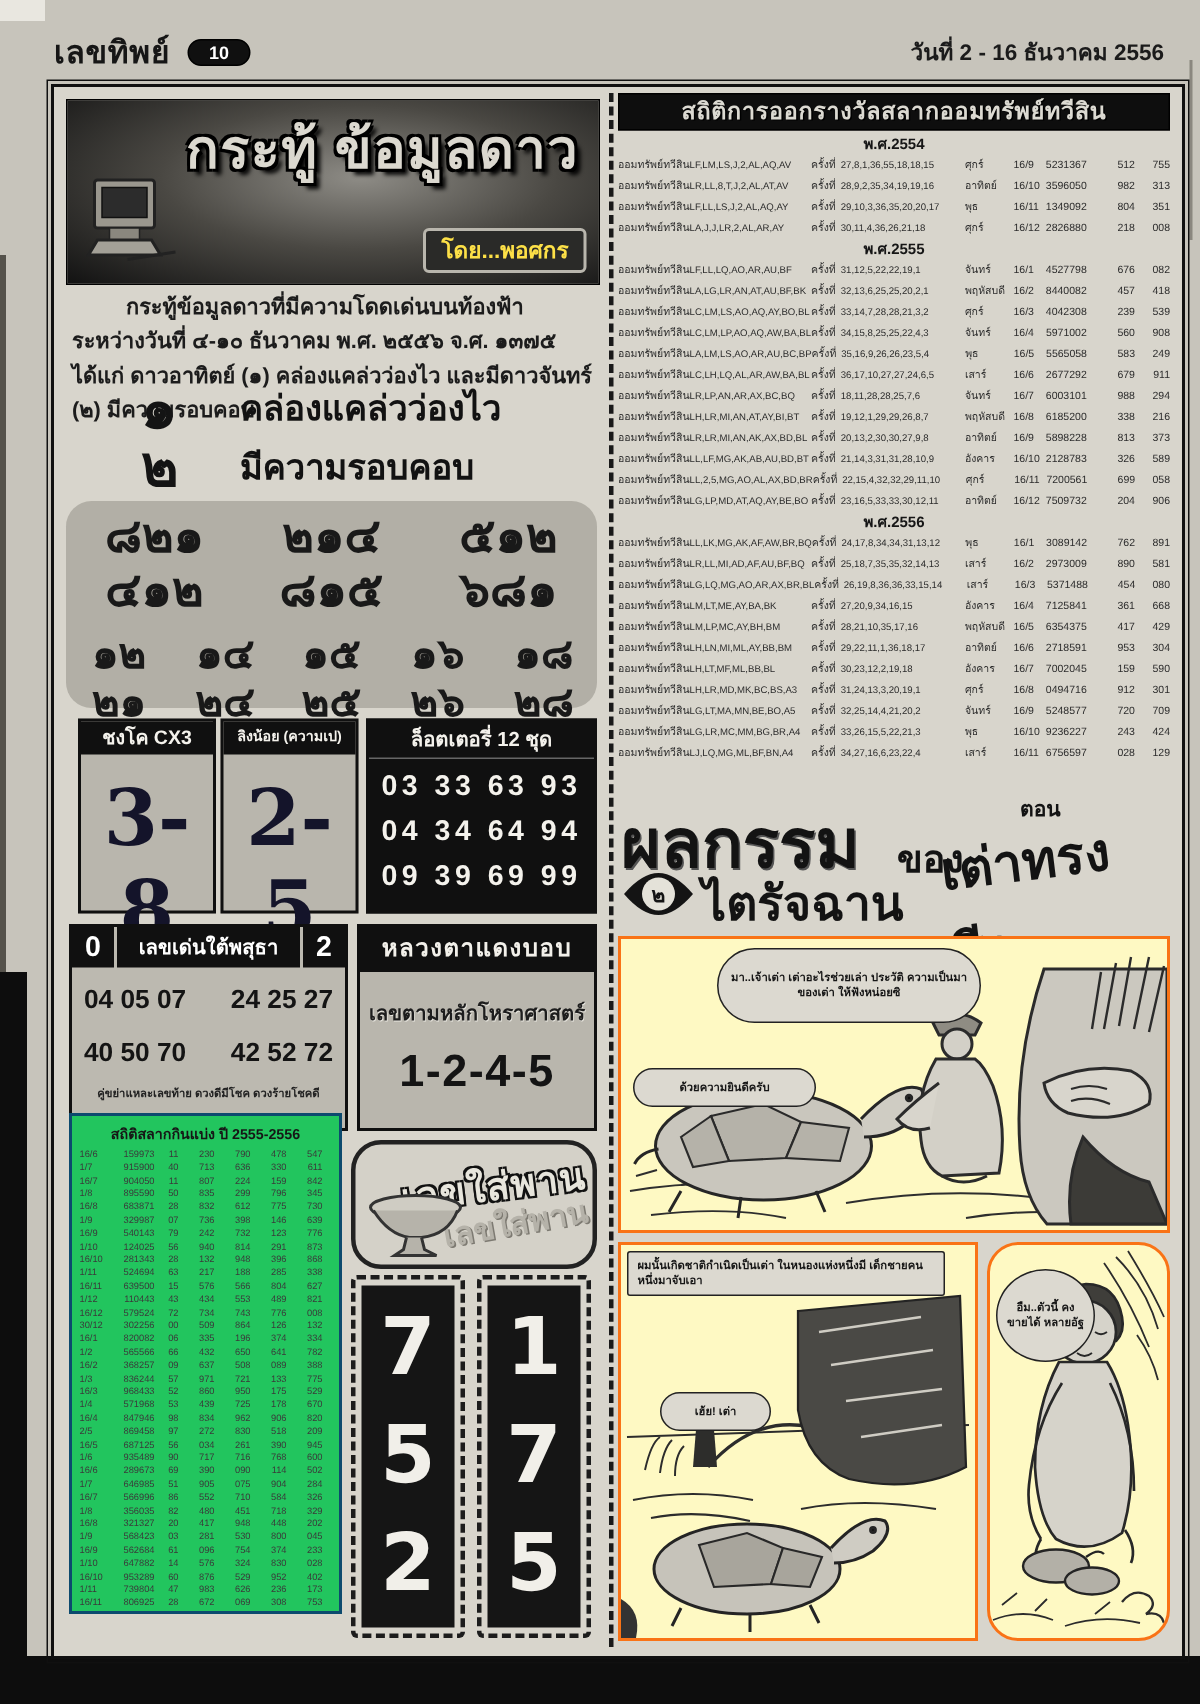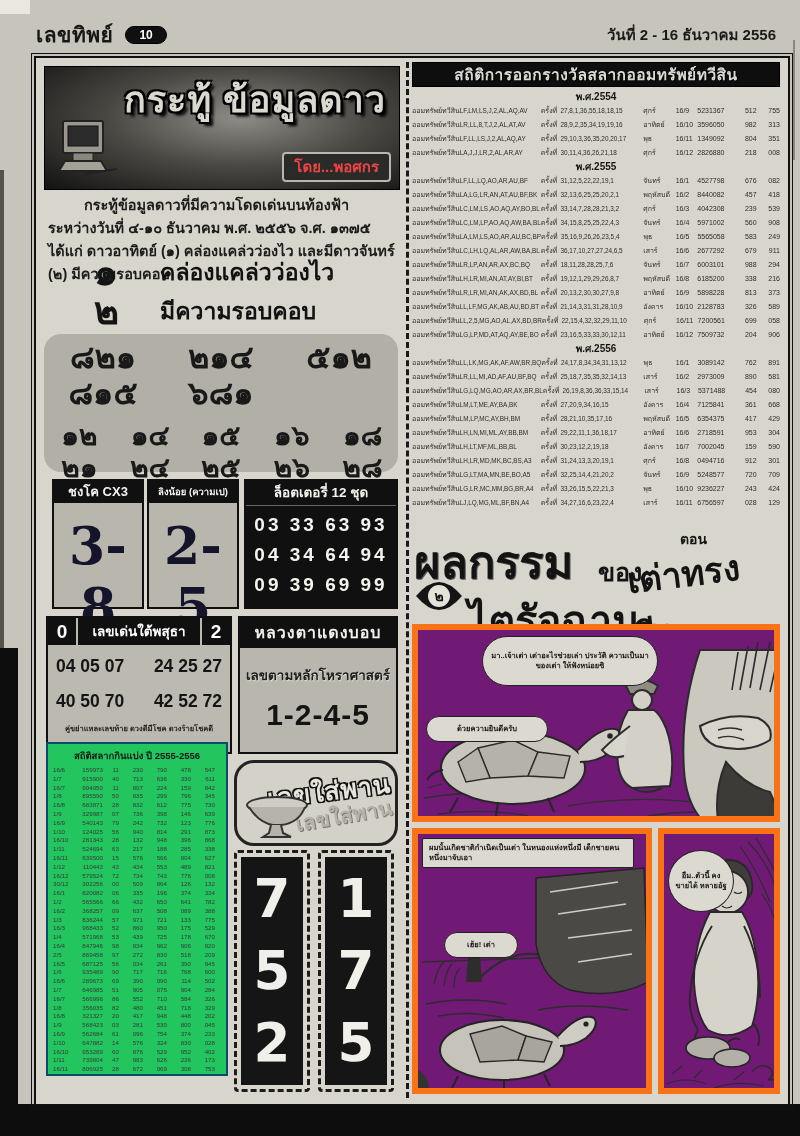--- a/index.html
+++ b/index.html
@@ -23,7 +23,7 @@
   .banner{position:absolute;left:8px;top:8px;width:354px;height:122px;background:radial-gradient(ellipse at 55% 42%,#8e8c86 0%,#4a4843 48%,#121212 100%);border:1px solid #000;}
   .banner-title{position:absolute;left:70px;top:14px;width:280px;text-align:center;font-size:36px;font-weight:900;color:#dbd8cf;letter-spacing:1px;line-height:1.05;
     text-shadow:2px 2px 0 #000,-2px 2px 0 #000,2px -2px 0 #000,-2px -2px 0 #000,4px 4px 3px #000;}
-  .banner-byline{position:absolute;right:8px;bottom:7px;border:2px solid #b9b6ad;background:#2a2a28;color:#ef4444;font-size:15px;font-weight:bold;padding:1px 10px;border-radius:4px;}
+  .banner-byline{position:absolute;right:8px;bottom:7px;border:2px solid #b9b6ad;background:#2a2a28;color:#fde047;font-size:15px;font-weight:bold;padding:1px 10px;border-radius:4px;}
   .banner-computer{position:absolute;left:10px;bottom:8px;}
 
   .intro{position:absolute;left:12px;top:136px;width:348px;font-size:14.5px;line-height:1.58;color:#1c1c1c;font-weight:600;text-indent:36px;}

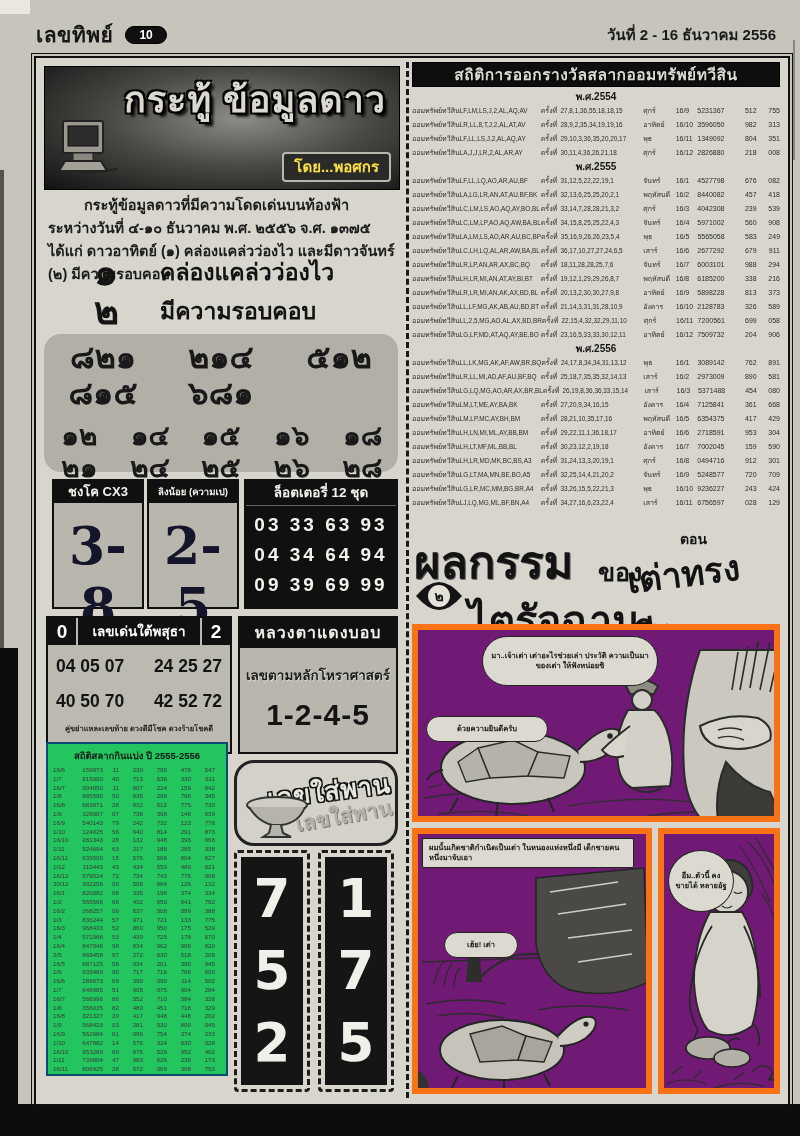--- a/index.html
+++ b/index.html
@@ -171,6 +171,7 @@
       <span>๘๒๑</span>
             <span>๒๑๔</span>
             <span>๕๑๒</span>
+            <span>๔๑๒</span>
             <span>๘๑๕</span>
             <span>๖๘๑</span>
           </div>

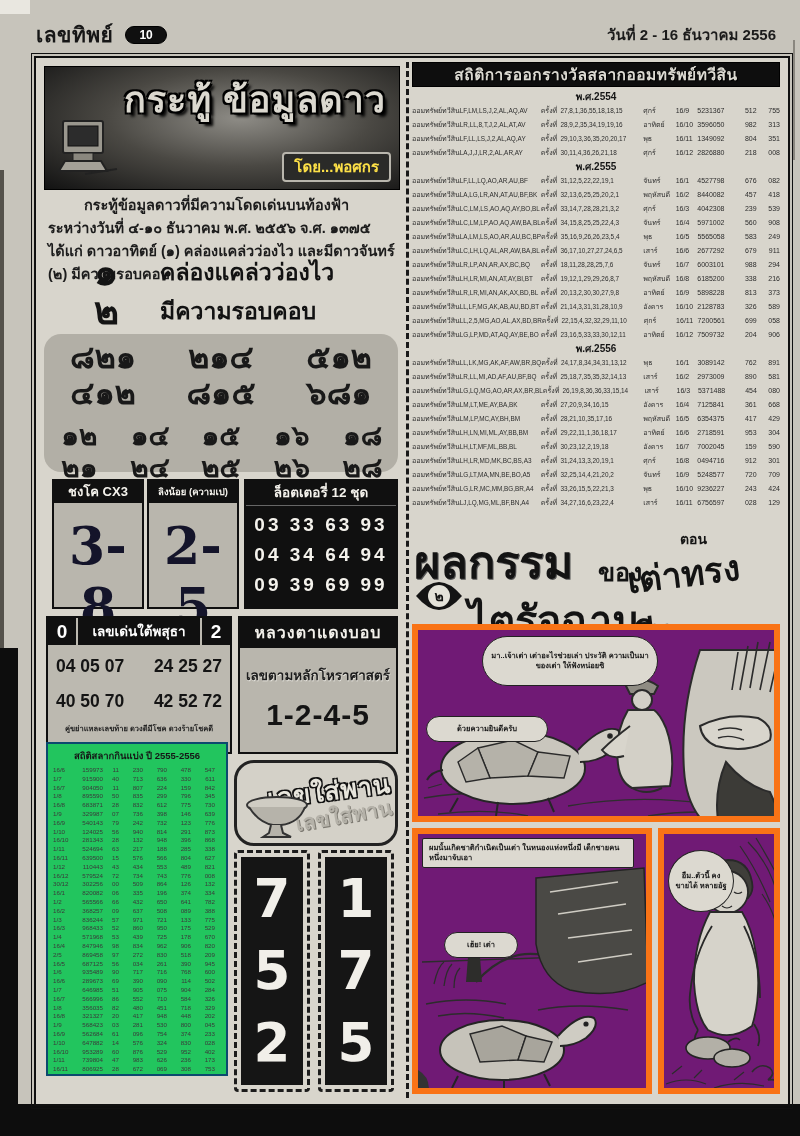--- a/index.html
+++ b/index.html
@@ -101,7 +101,7 @@
   .ct-of{position:absolute;left:186px;top:24px;font-size:25px;font-weight:900;}
   .ct-ep{position:absolute;left:268px;top:0px;font-size:14px;font-weight:900;}
   .ct-eye{position:absolute;left:2px;top:52px;}
-  .ct-beast{position:absolute;left:56px;top:60px;font-size:41px;font-weight:900;}
+  .ct-beast{position:absolute;left:56px;top:48px;font-size:32px;font-weight:900;}
   .ct-name{position:absolute;left:218px;top:16px;font-size:35px;font-weight:900;transform:rotate(-7deg);}
 
   .panel{position:absolute;border:6px solid #f97316;background:#701a75;box-sizing:border-box;overflow:hidden;padding-left:10px;}

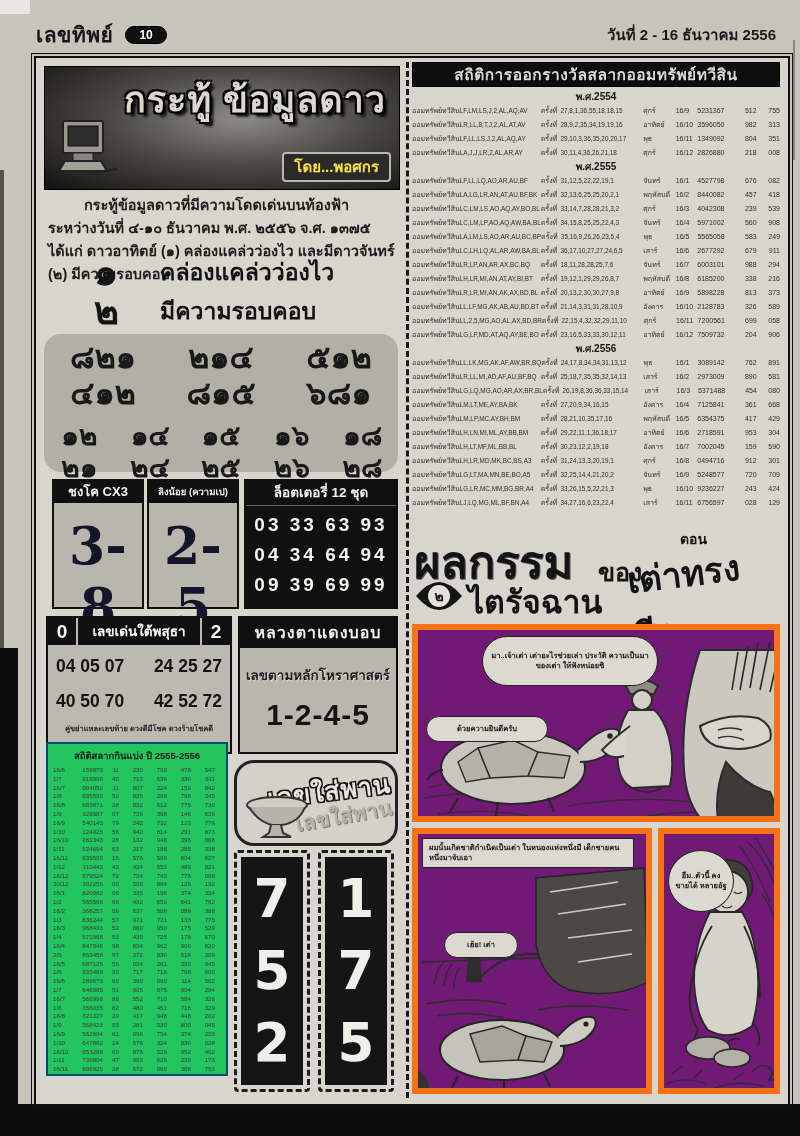--- a/index.html
+++ b/index.html
@@ -104,7 +104,7 @@
   .ct-beast{position:absolute;left:56px;top:48px;font-size:32px;font-weight:900;}
   .ct-name{position:absolute;left:218px;top:16px;font-size:35px;font-weight:900;transform:rotate(-7deg);}
 
-  .panel{position:absolute;border:6px solid #f97316;background:#701a75;box-sizing:border-box;overflow:hidden;padding-left:10px;}
+  .panel{position:absolute;border:2px solid #f97316;background:#fef9c3;box-sizing:border-box;overflow:hidden;padding-left:10px;}
   .p1{left:376px;top:566px;width:368px;height:198px;}
   .p2{left:376px;top:770px;width:240px;height:266px;}
   .p3{left:622px;top:770px;width:122px;height:266px;}

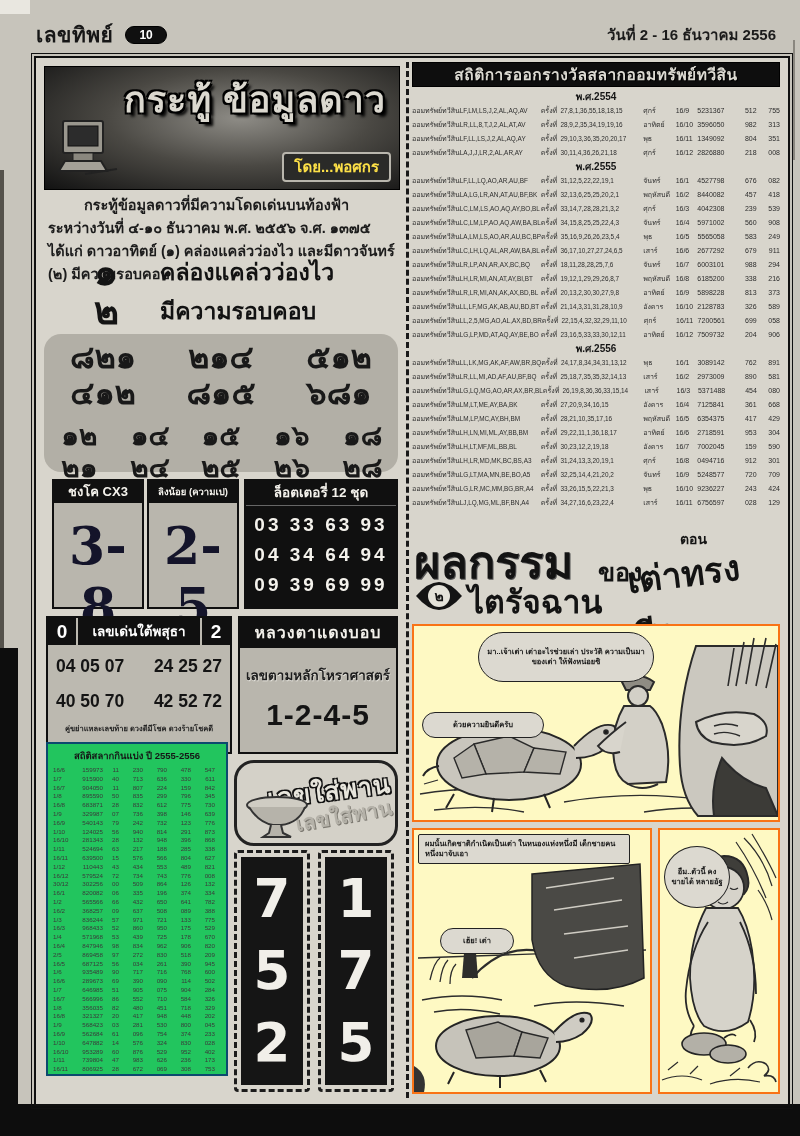--- a/index.html
+++ b/index.html
@@ -107,7 +107,7 @@
   .panel{position:absolute;border:2px solid #f97316;background:#fef9c3;box-sizing:border-box;overflow:hidden;padding-left:10px;}
   .p1{left:376px;top:566px;width:368px;height:198px;}
   .p2{left:376px;top:770px;width:240px;height:266px;}
-  .p3{left:622px;top:770px;width:122px;height:266px;}
+  .p3{left:622px;top:770px;width:122px;height:266px;border-radius:21px;}
   .panel svg{position:absolute;left:0;top:0;}
   .bubble{position:absolute;background:#dcd9d0;border:1.5px solid #222;font-size:7.5px;font-weight:bold;color:#161616;text-align:center;
     display:flex;align-items:center;justify-content:center;padding:4px 6px;box-sizing:border-box;line-height:1.35;}

